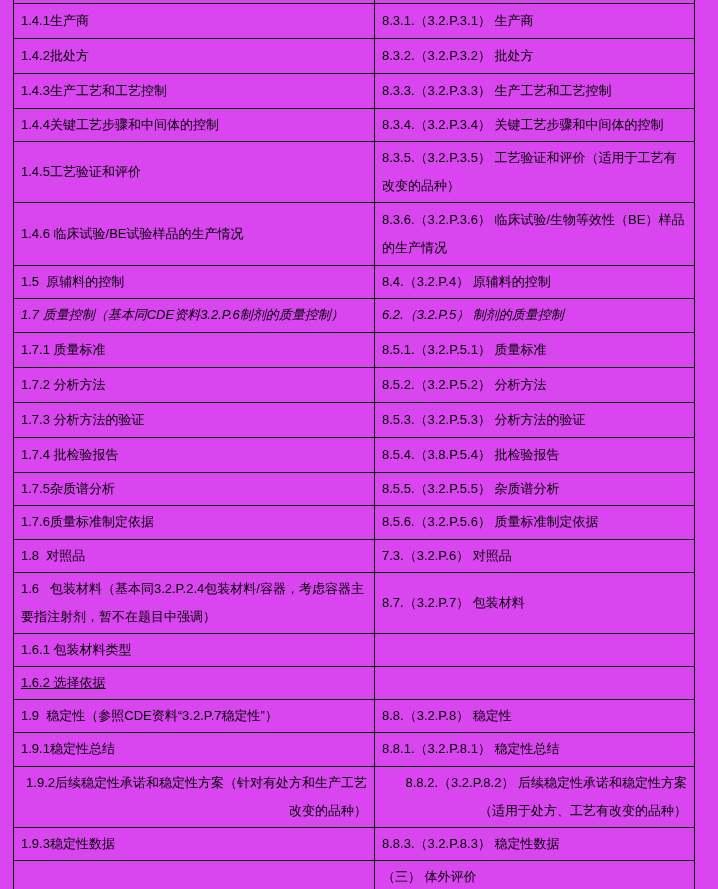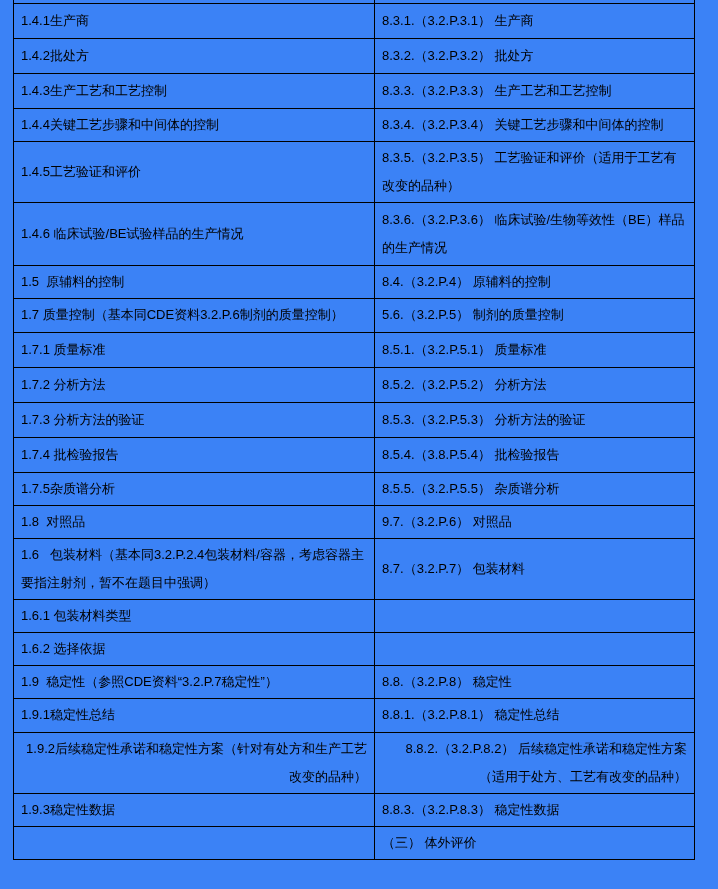--- a/index.html
+++ b/index.html
@@ -14,7 +14,7 @@
     position: relative;
     width: 718px;
     height: 889px;
-    background: #3b82f6;
+    background: #d946ef;
   }
   table.mapping-table {
     position: absolute;

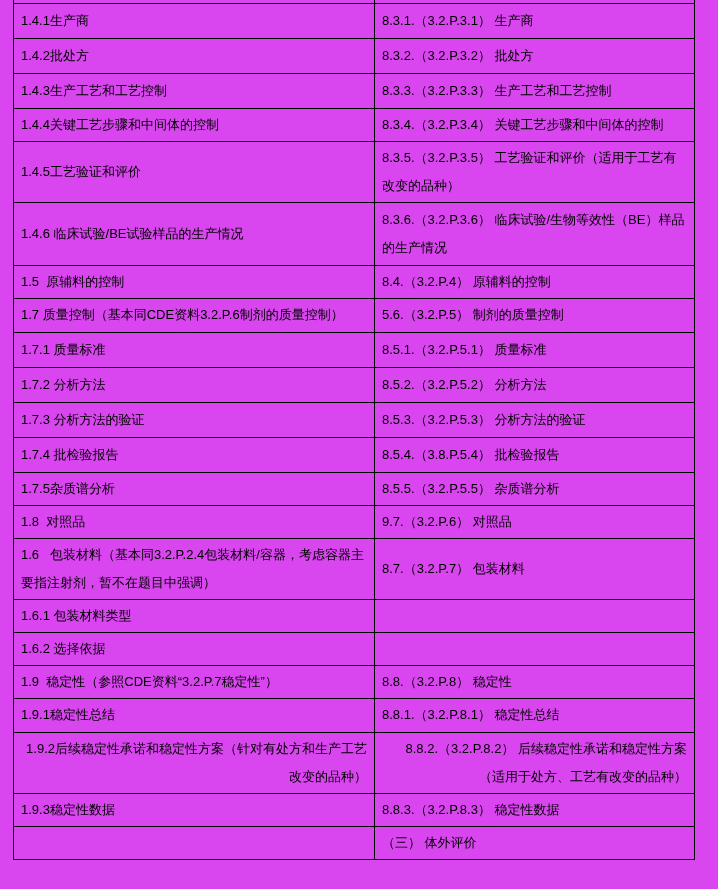--- a/index.html
+++ b/index.html
@@ -89,7 +89,7 @@
           <td class="cell">1.5  原辅料的控制</td>
           <td class="cell">8.4.（3.2.P.4） 原辅料的控制</td>
         </tr>
-        <tr style="height: 34px;">
+        <tr style="height: 34px; font-style: italic;">
           <td class="cell">1.7 质量控制（基本同CDE资料3.2.P.6制剂的质量控制）</td>
           <td class="cell">5.6.（3.2.P.5） 制剂的质量控制</td>
         </tr>

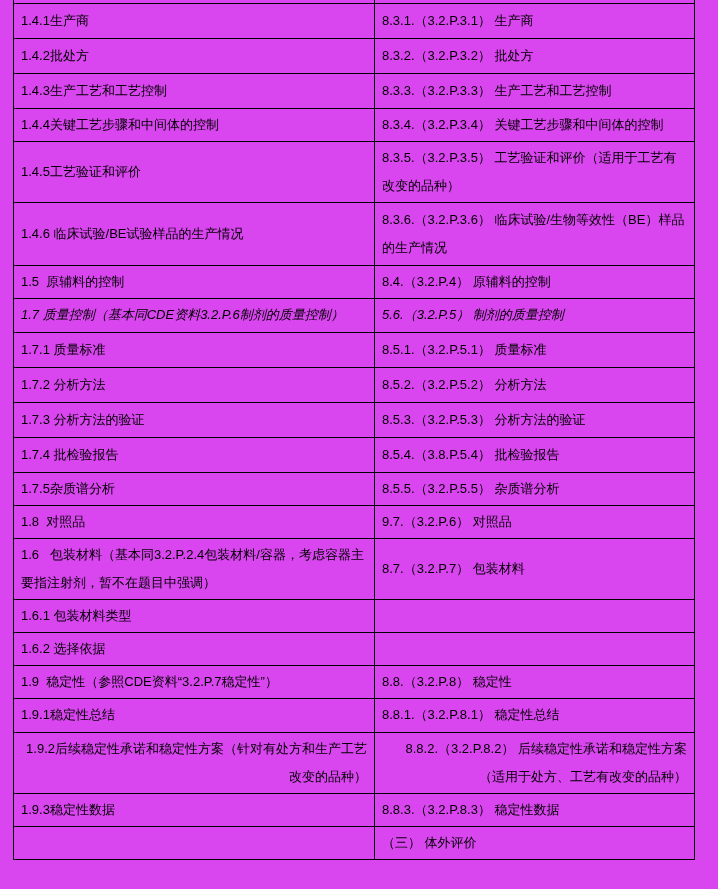--- a/index.html
+++ b/index.html
@@ -91,7 +91,7 @@
         </tr>
         <tr style="height: 34px; font-style: italic;">
           <td class="cell">1.7 质量控制（基本同CDE资料3.2.P.6制剂的质量控制）</td>
-          <td class="cell">5.6.（3.2.P.5） 制剂的质量控制</td>
+          <td class="cell">6.2.（3.2.P.5） 制剂的质量控制</td>
         </tr>
         <tr style="height: 35px;">
           <td class="cell">1.7.1 质量标准</td>

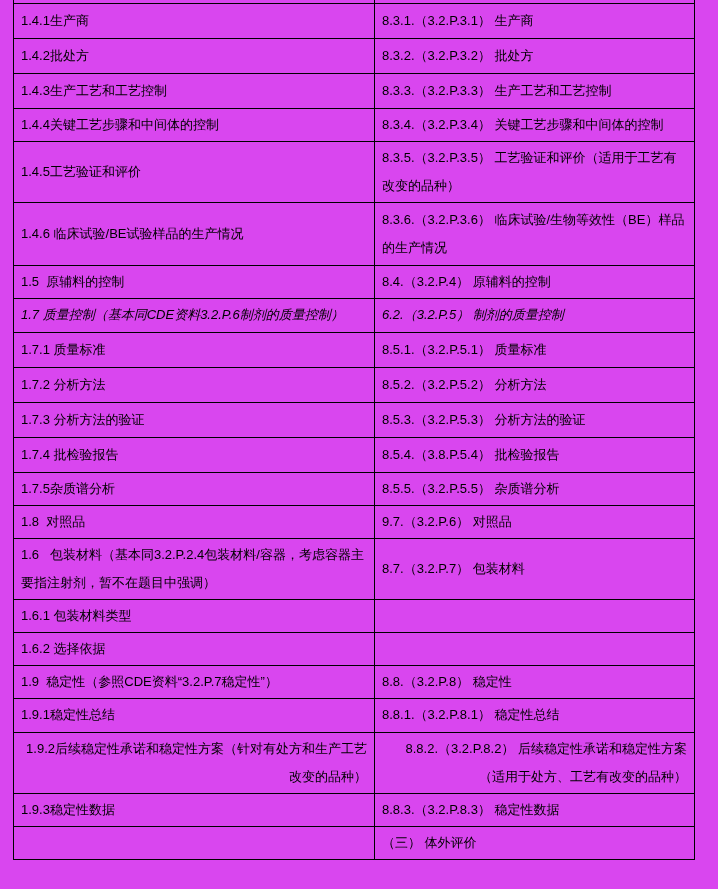--- a/index.html
+++ b/index.html
@@ -113,6 +113,10 @@
           <td class="cell">1.7.5杂质谱分析</td>
           <td class="cell">8.5.5.（3.2.P.5.5） 杂质谱分析</td>
         </tr>
+        <tr style="height: 34px;">
+          <td class="cell">1.7.6质量标准制定依据</td>
+          <td class="cell">8.5.6.（3.2.P.5.6） 质量标准制定依据</td>
+        </tr>
         <tr style="height: 31px; margin-top: 43px;">
           <td class="cell">1.8  对照品</td>
           <td class="cell">9.7.（3.2.P.6） 对照品</td>

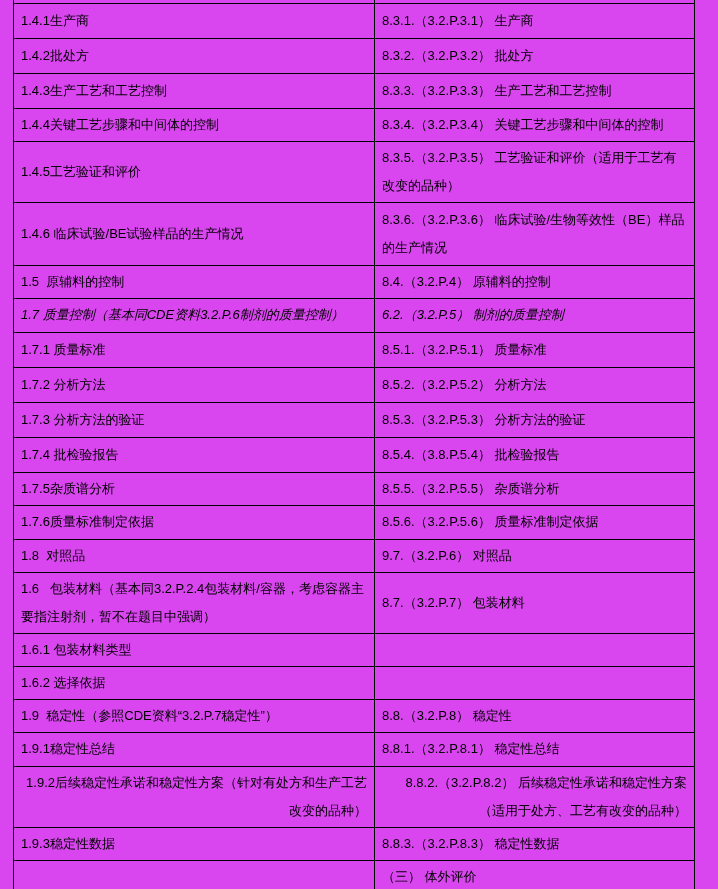--- a/index.html
+++ b/index.html
@@ -119,7 +119,7 @@
         </tr>
         <tr style="height: 31px; margin-top: 43px;">
           <td class="cell">1.8  对照品</td>
-          <td class="cell">9.7.（3.2.P.6） 对照品</td>
+          <td class="cell">7.3.（3.2.P.6） 对照品</td>
         </tr>
         <tr style="height: 61px; margin-left: 31px;">
           <td class="cell">1.6   包装材料（基本同3.2.P.2.4包装材料/容器，考虑容器主要指注射剂，暂不在题目中强调）</td>

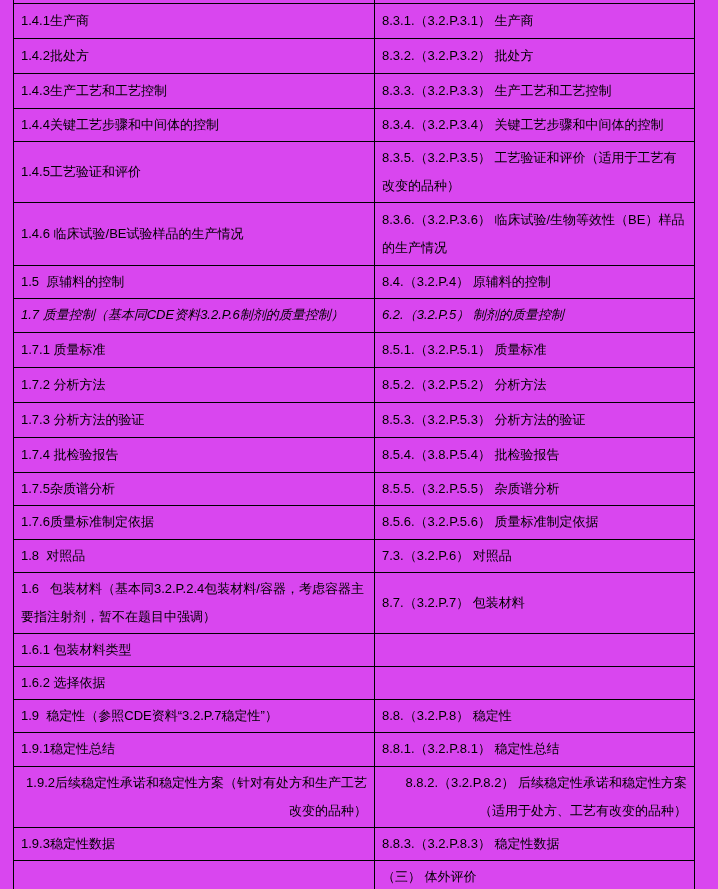--- a/index.html
+++ b/index.html
@@ -129,7 +129,7 @@
           <td class="cell">1.6.1 包装材料类型</td>
           <td class="cell"></td>
         </tr>
-        <tr style="height: 31px;">
+        <tr style="height: 31px; text-decoration: underline;">
           <td class="cell">1.6.2 选择依据</td>
           <td class="cell"></td>
         </tr>

